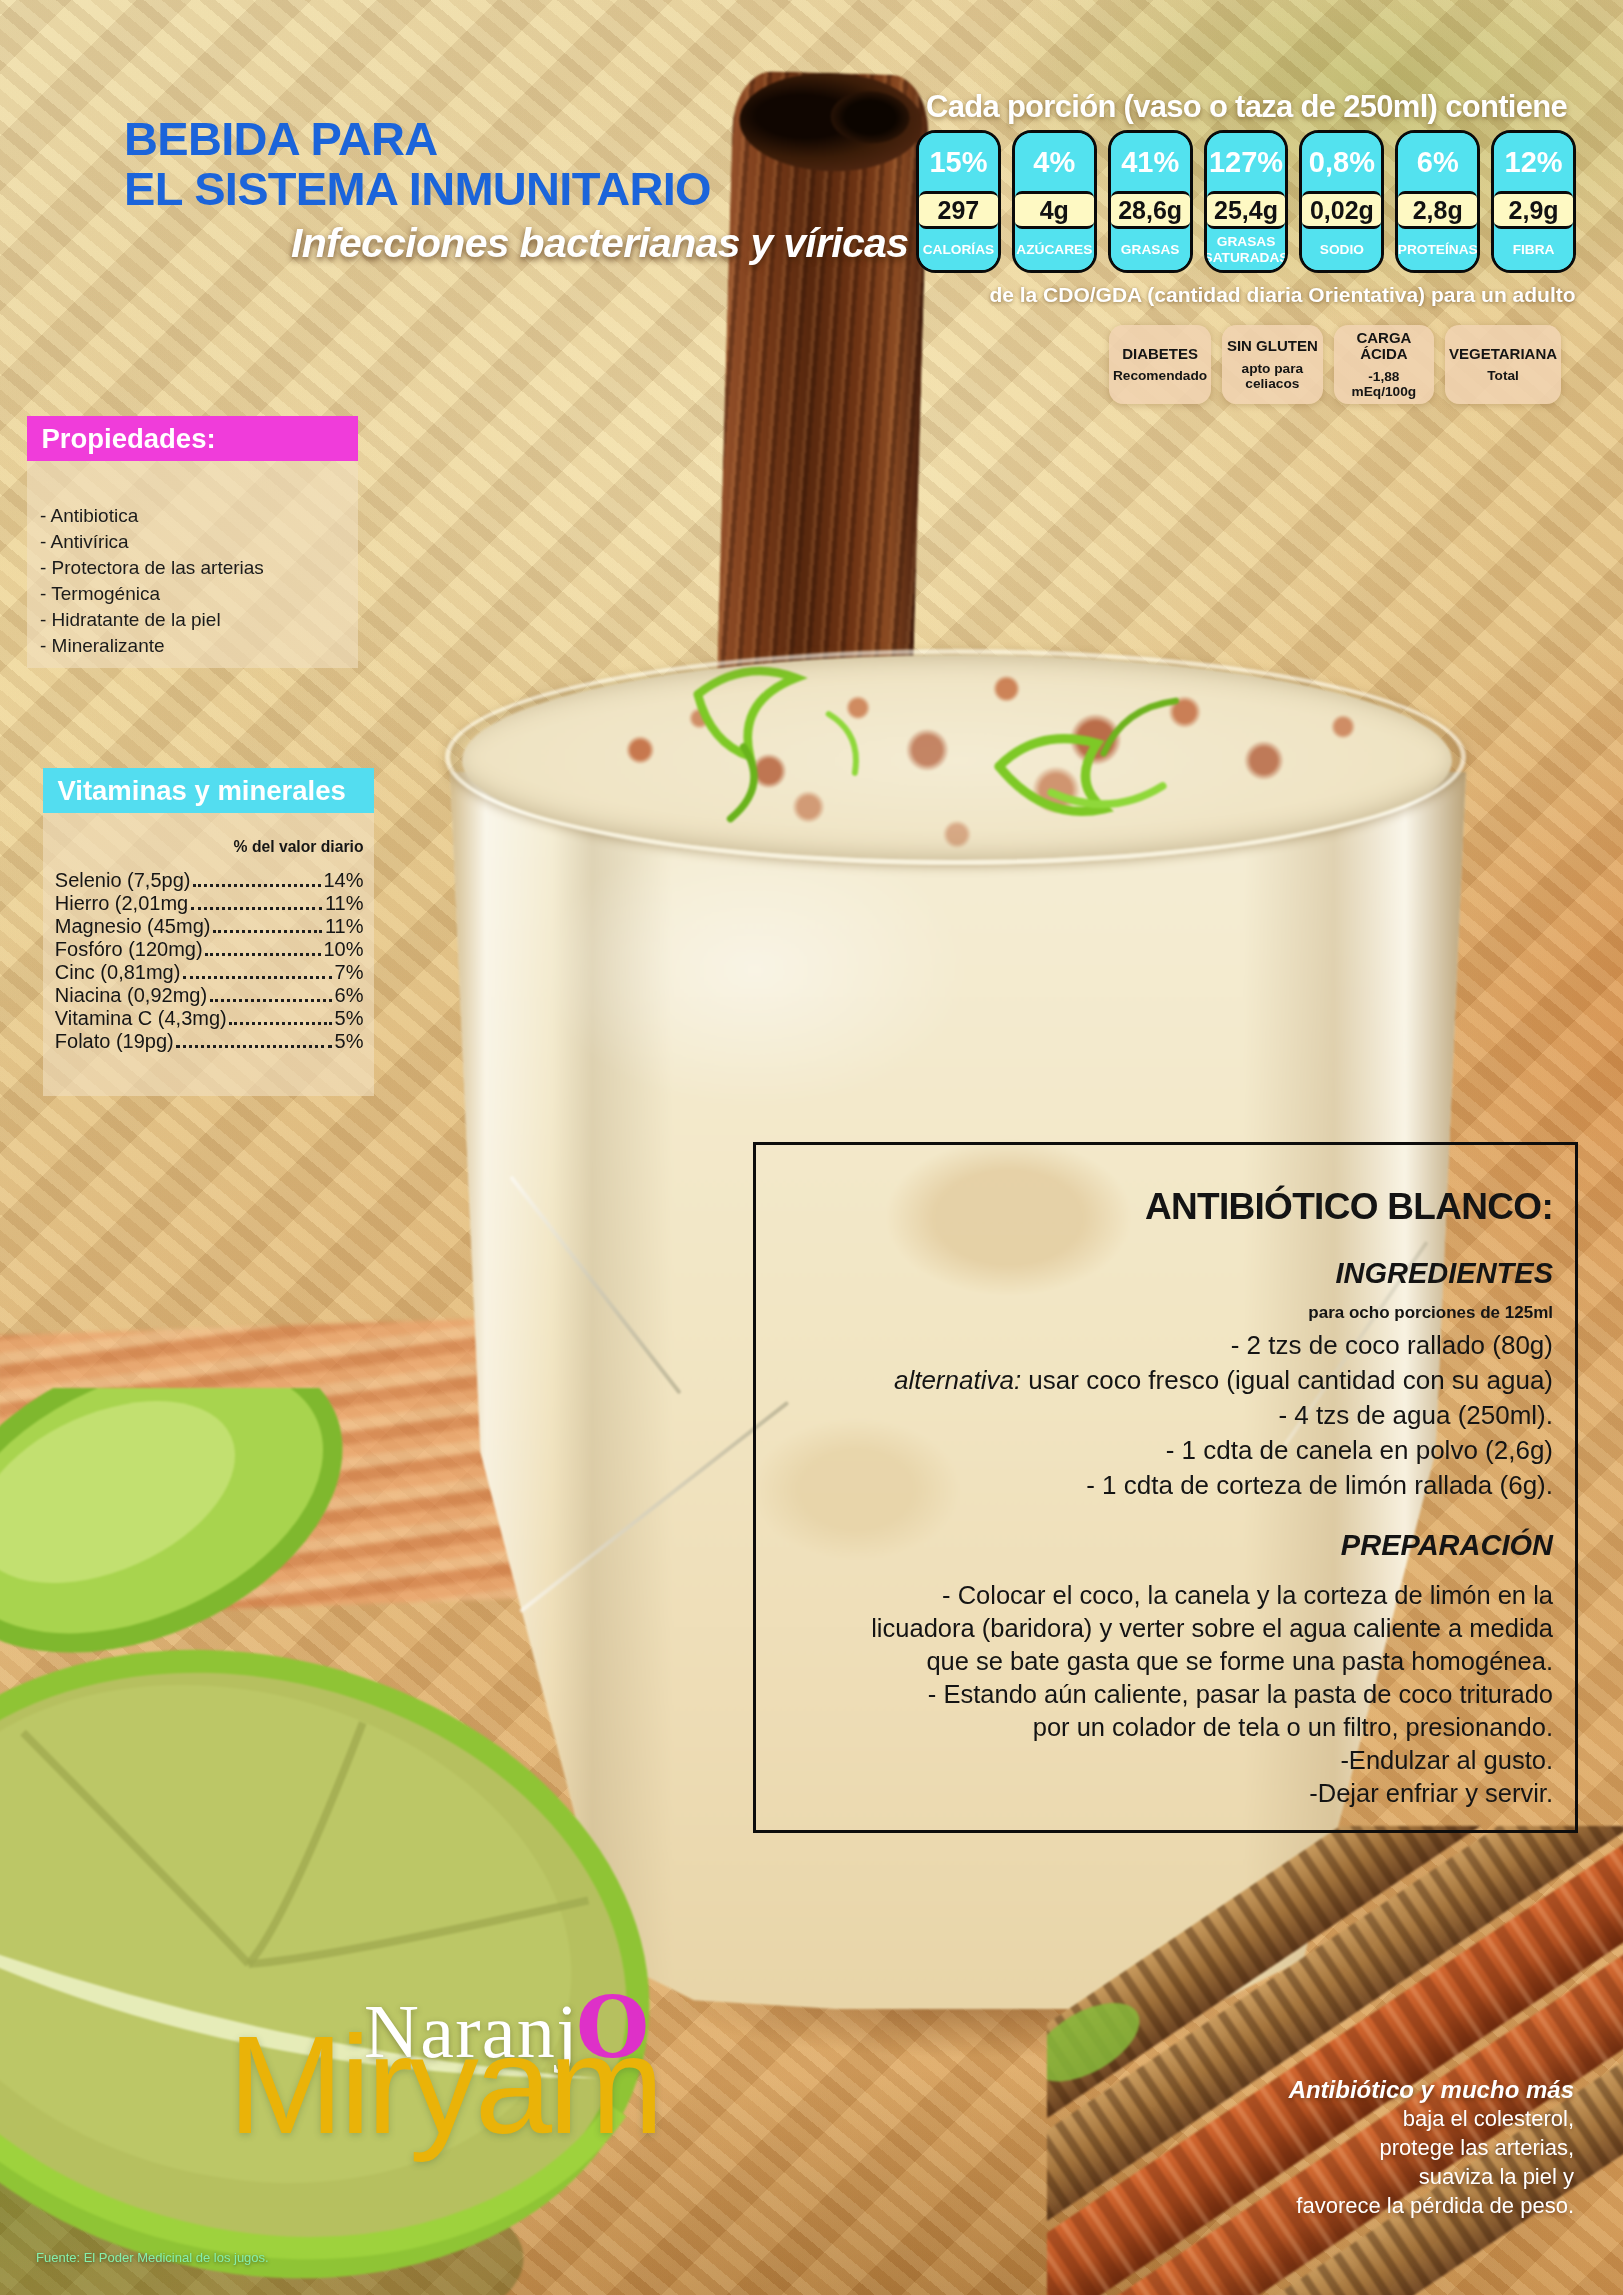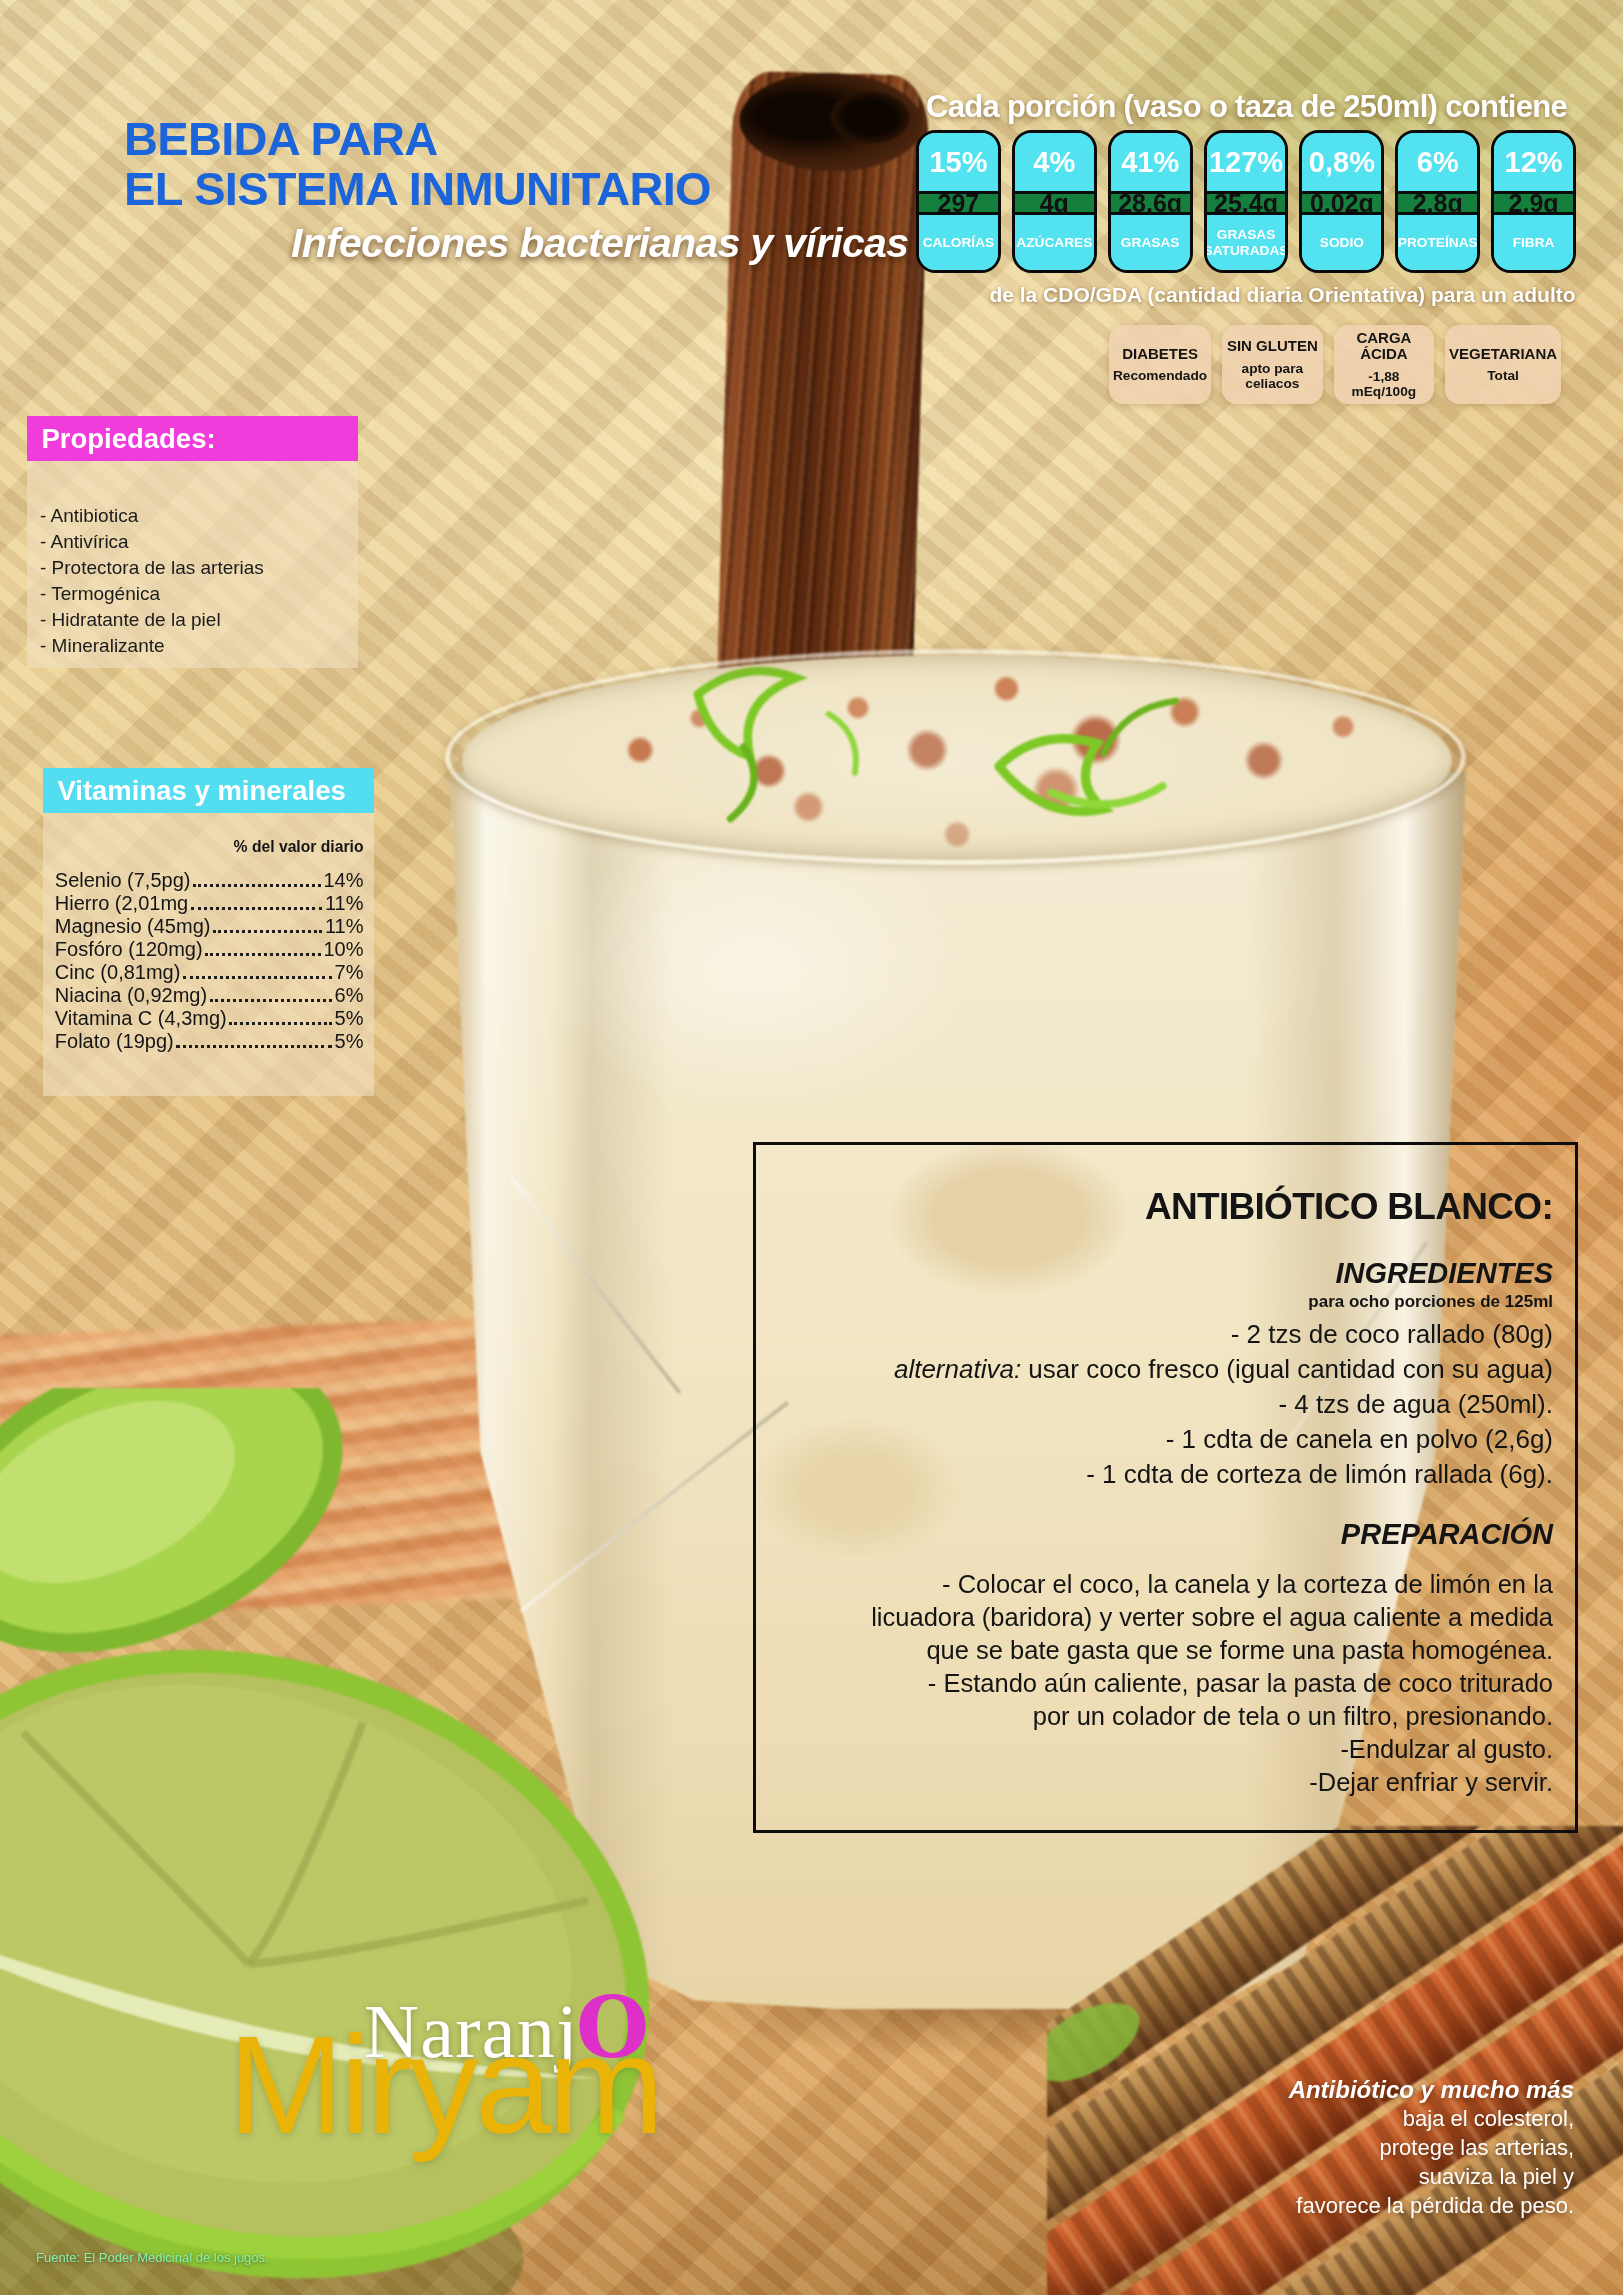--- a/index.html
+++ b/index.html
@@ -88,9 +88,9 @@
     overflow:hidden;background:#53e2ef;}
   .pill-top{height:58px;display:flex;align-items:center;justify-content:center;
     color:#fff;font-weight:bold;font-size:29px;background:#53e2ef;}
-  .pill-mid{height:24px;display:flex;align-items:center;justify-content:center;
-    color:#111;font-weight:bold;font-size:25px;background:#15803d;
-    border-top:3.3px solid #0a0a0a;border-bottom:3.3px solid #0a0a0a;}
+  .pill-mid{height:38px;display:flex;align-items:center;justify-content:center;
+    color:#111;font-weight:bold;font-size:25px;background:#fef9c3;
+    border-top:3.3px solid #0a0a0a;border-bottom:3.3px solid #0a0a0a;border-radius:7px;}
   .pill-bot{flex:1;display:flex;align-items:center;justify-content:center;text-align:center;
     color:#fff;font-weight:bold;font-size:13.7px;line-height:15.7px;background:#53e2ef;padding:1.3px 2.6px;}
   #badges{display:flex;gap:11px;width:452px;height:79px;}

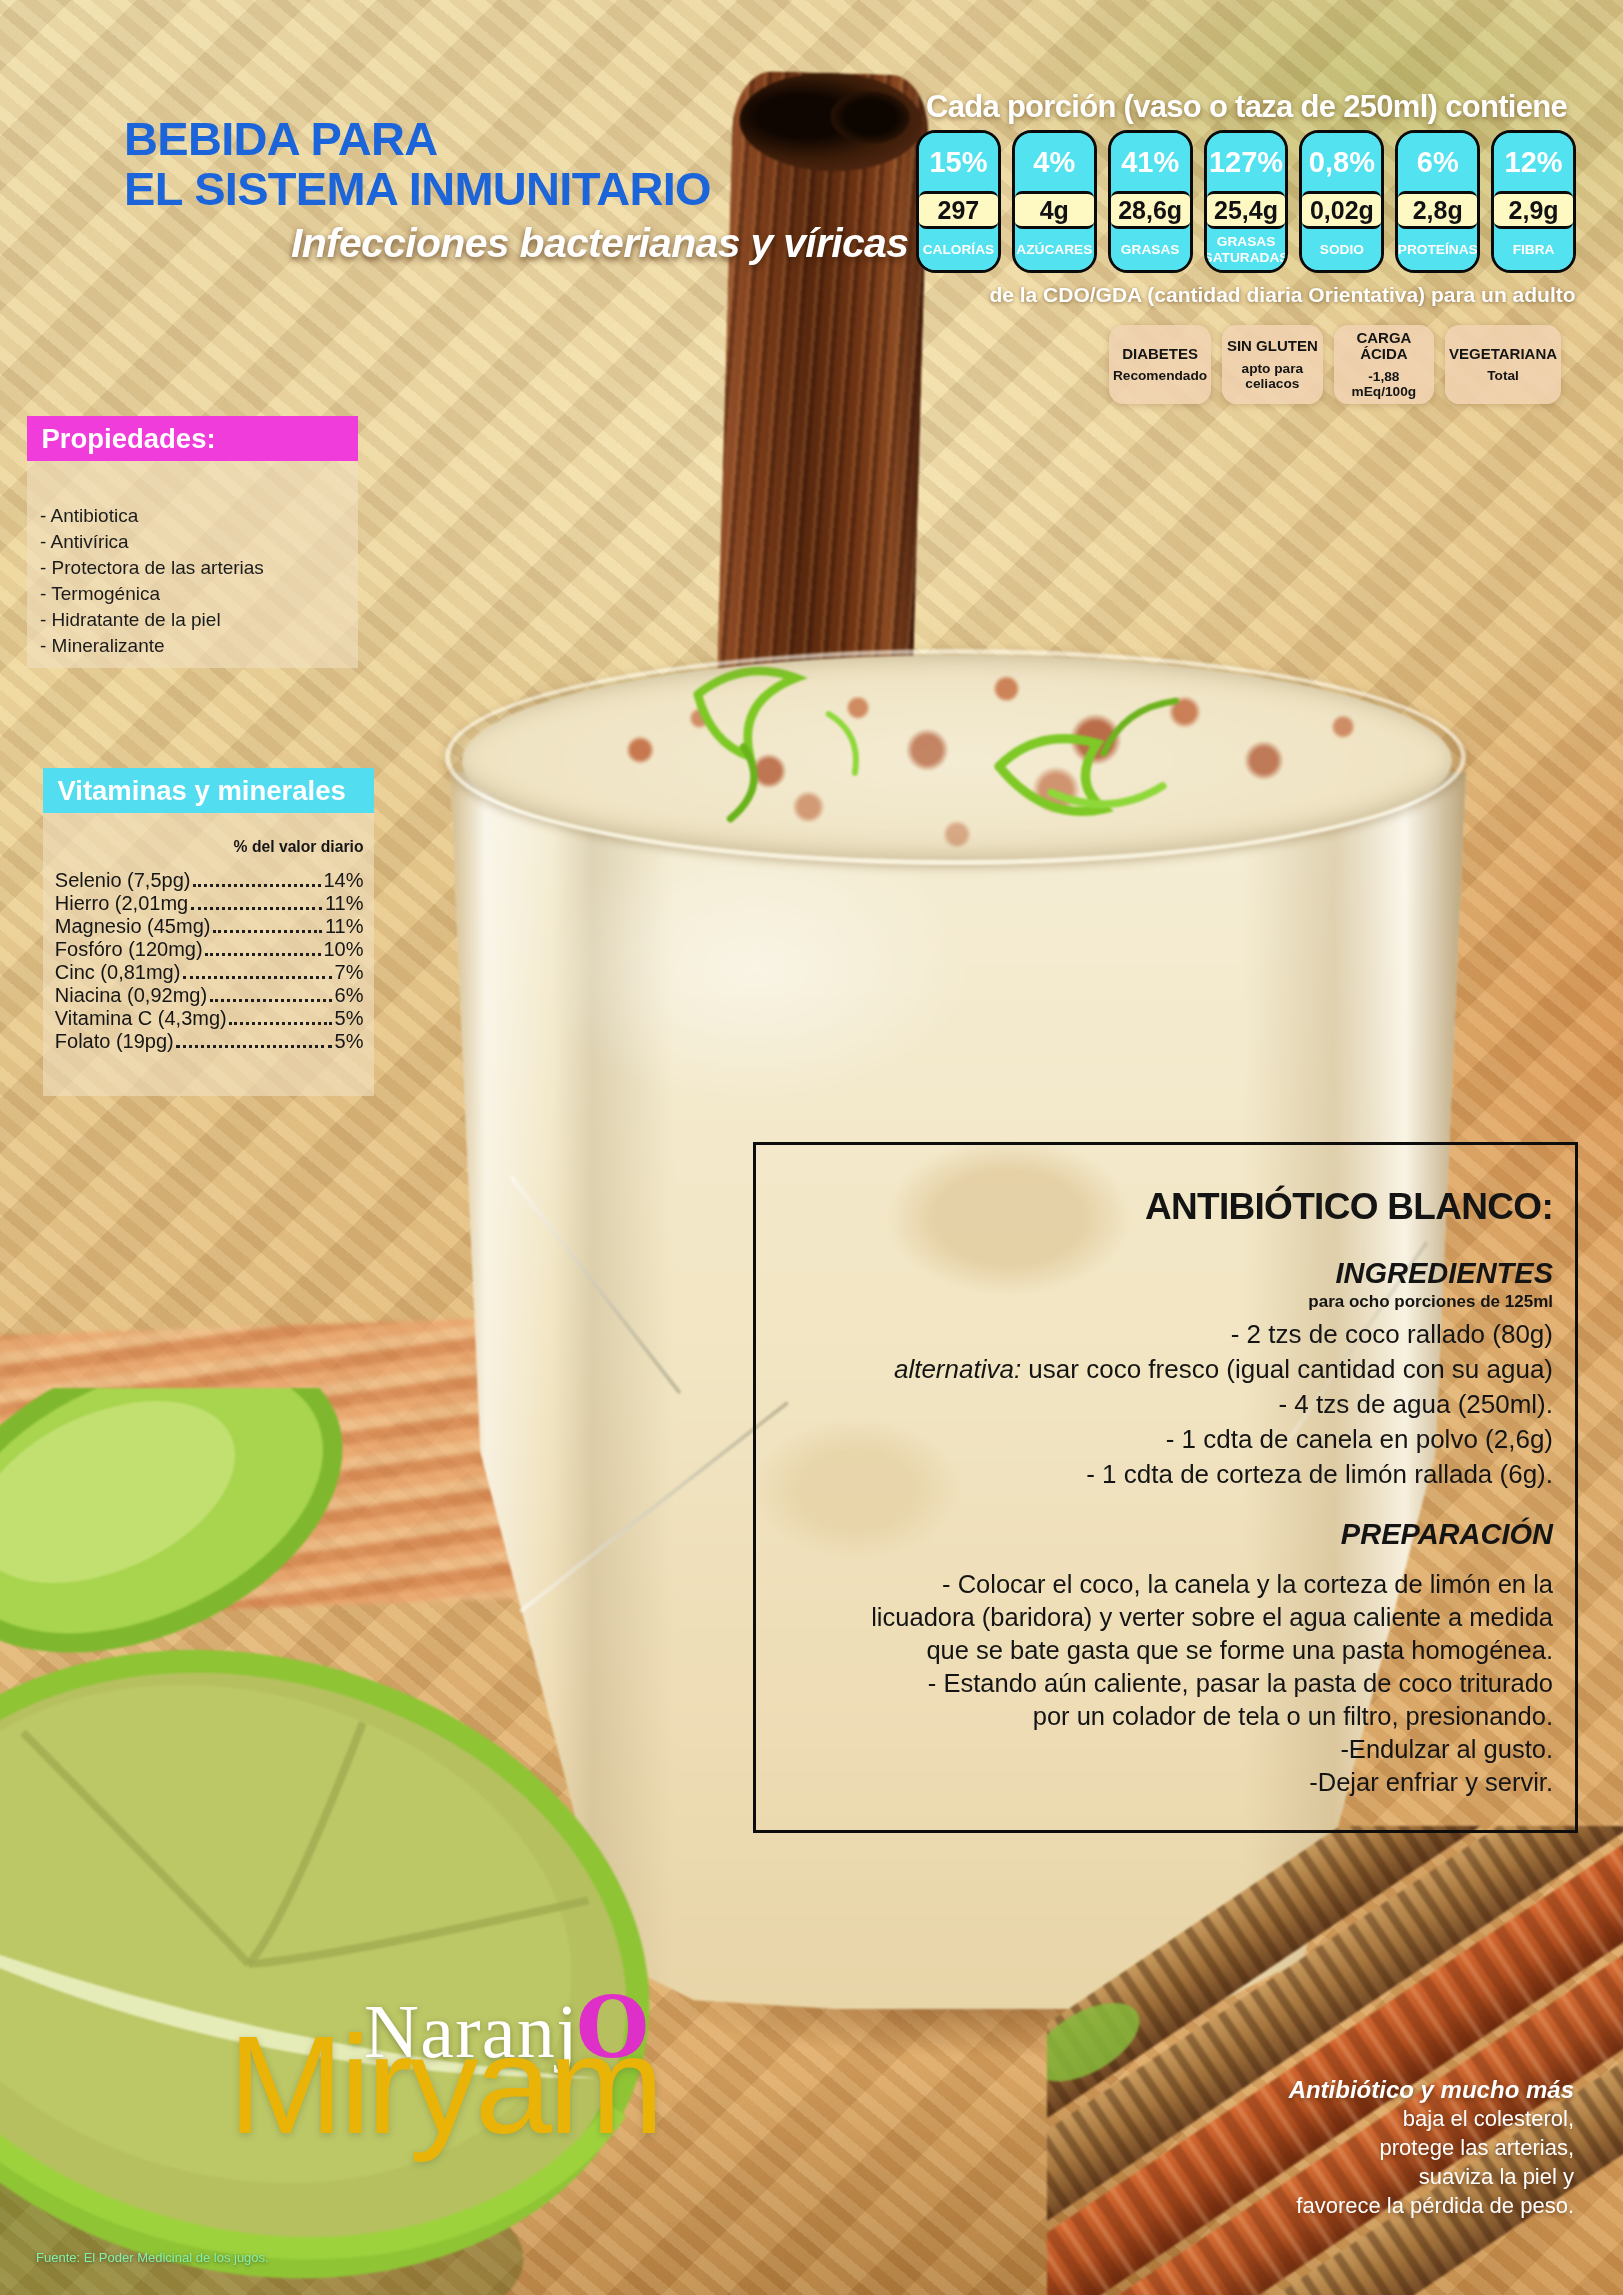--- a/index.html
+++ b/index.html
@@ -115,7 +115,7 @@
     text-align:right;padding-right:22px;color:#141414;}
   .rx-title{margin-top:41px;font-weight:bold;font-size:37px;letter-spacing:-0.7px;}
   .rx-h{margin-top:29px;font-weight:bold;font-style:italic;font-size:29px;}
-  .rx-note{font-weight:bold;font-size:17px;margin-top:2px;}
+  .rx-note{font-weight:bold;font-size:17px;margin-top:13px;}
   #ing-lines{margin-top:5.2px;}
   #ing-lines div{font-size:26px;line-height:35px;white-space:nowrap;}
   #ing-lines em{font-style:italic;}

